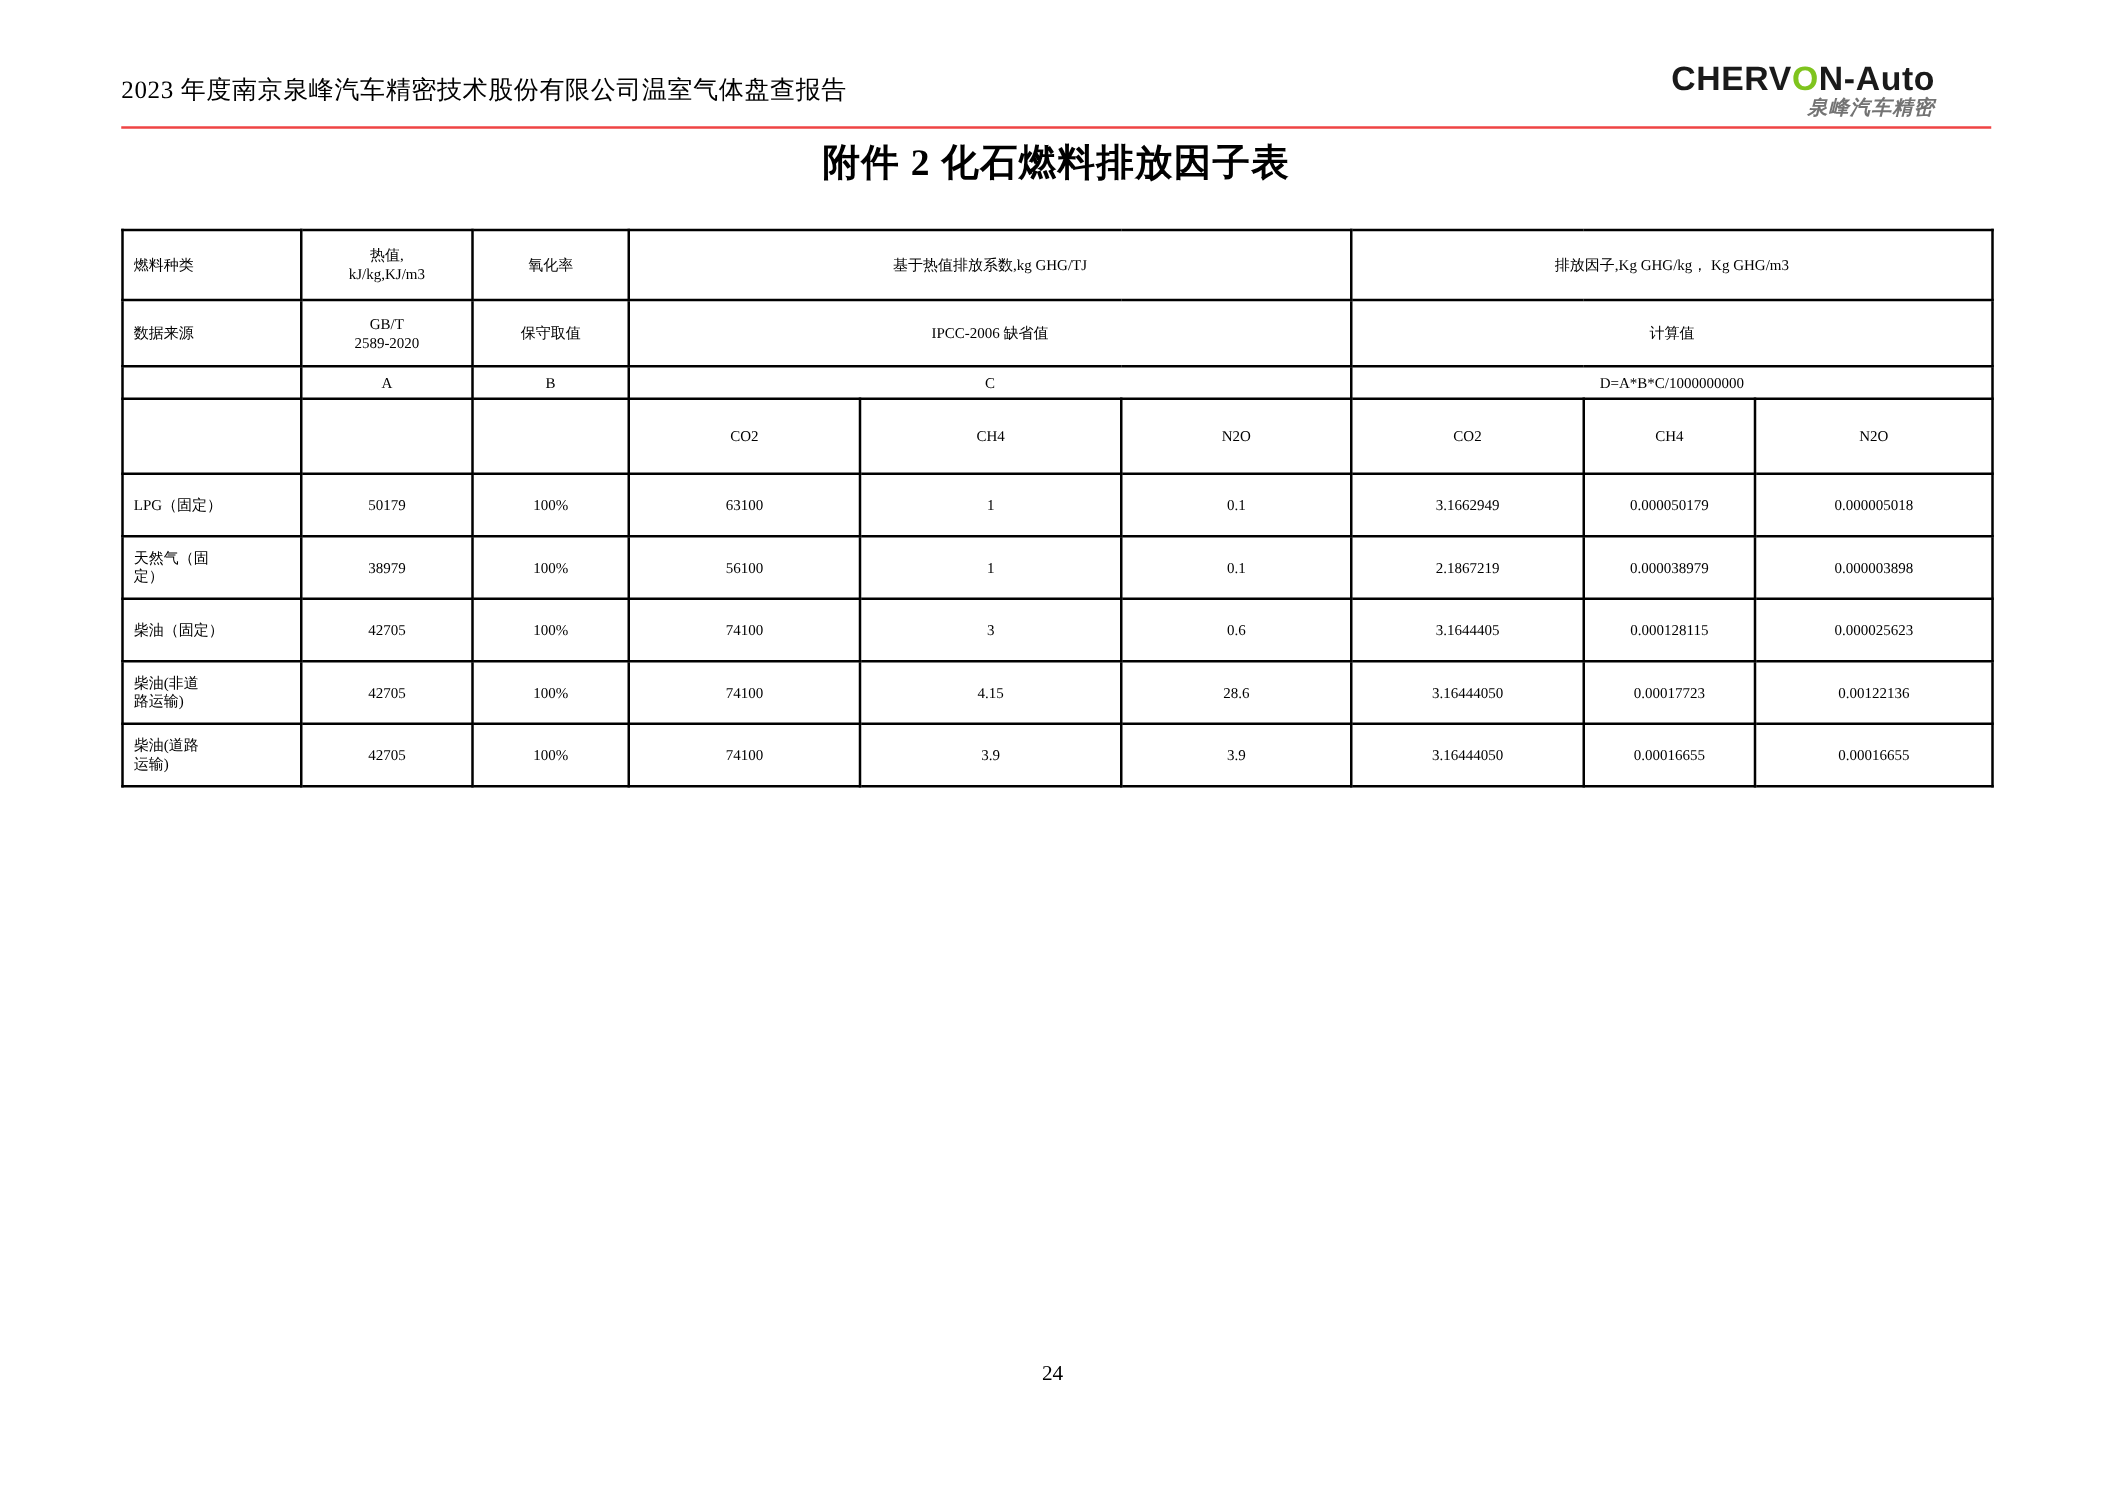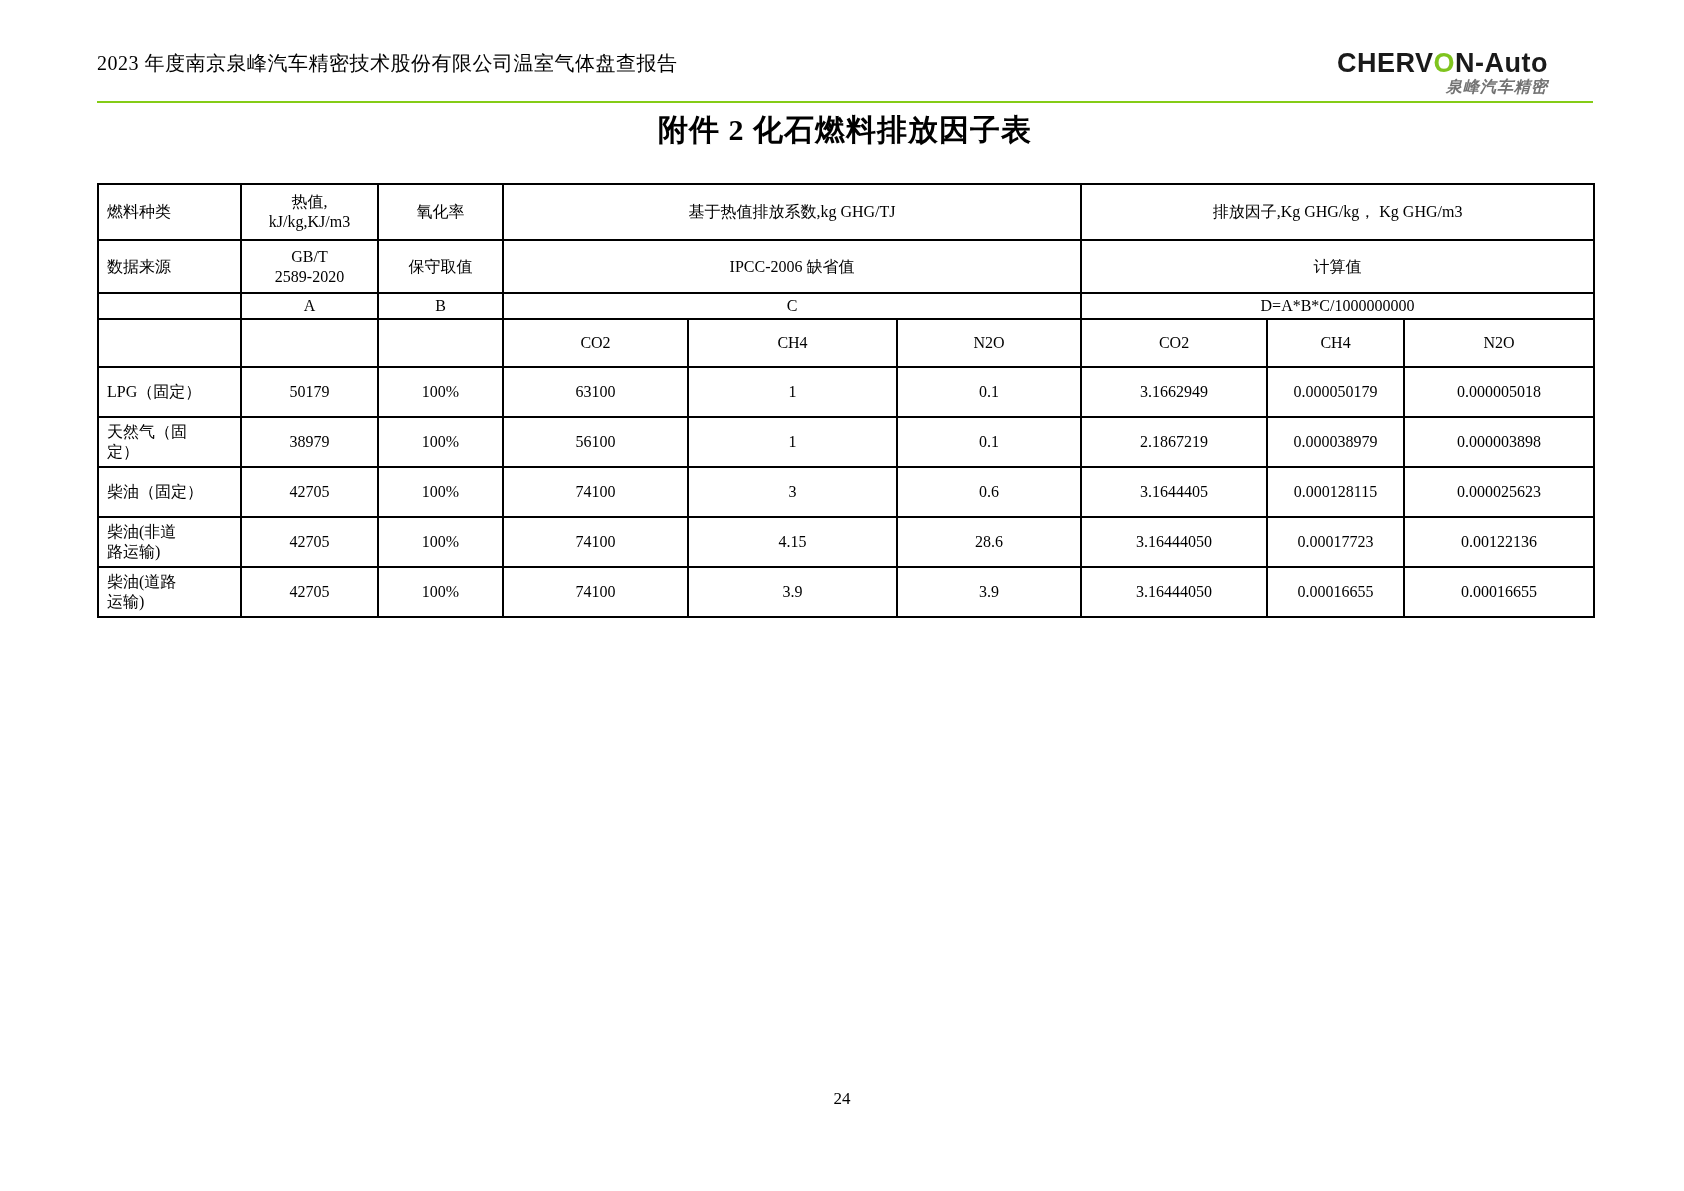--- a/index.html
+++ b/index.html
@@ -15,8 +15,8 @@
   
   .header {
     position: absolute; left: 97px; top: 50px; width: 1496px;
-    display: flex; justify-content: space-between; align-items: flex-start;
-    border-bottom: 2px solid #84cc16; padding-bottom: 6px;
+    display: flex; justify-content: space-between; align-items: center;
+    border-bottom: 2px solid #ef4444; padding-bottom: 6px;
   }
   .report-title { font-size: 20px; letter-spacing: 0.5px; padding-bottom: 2px; }
   .logo { text-align: right; padding-right: 45px; line-height: 1; }

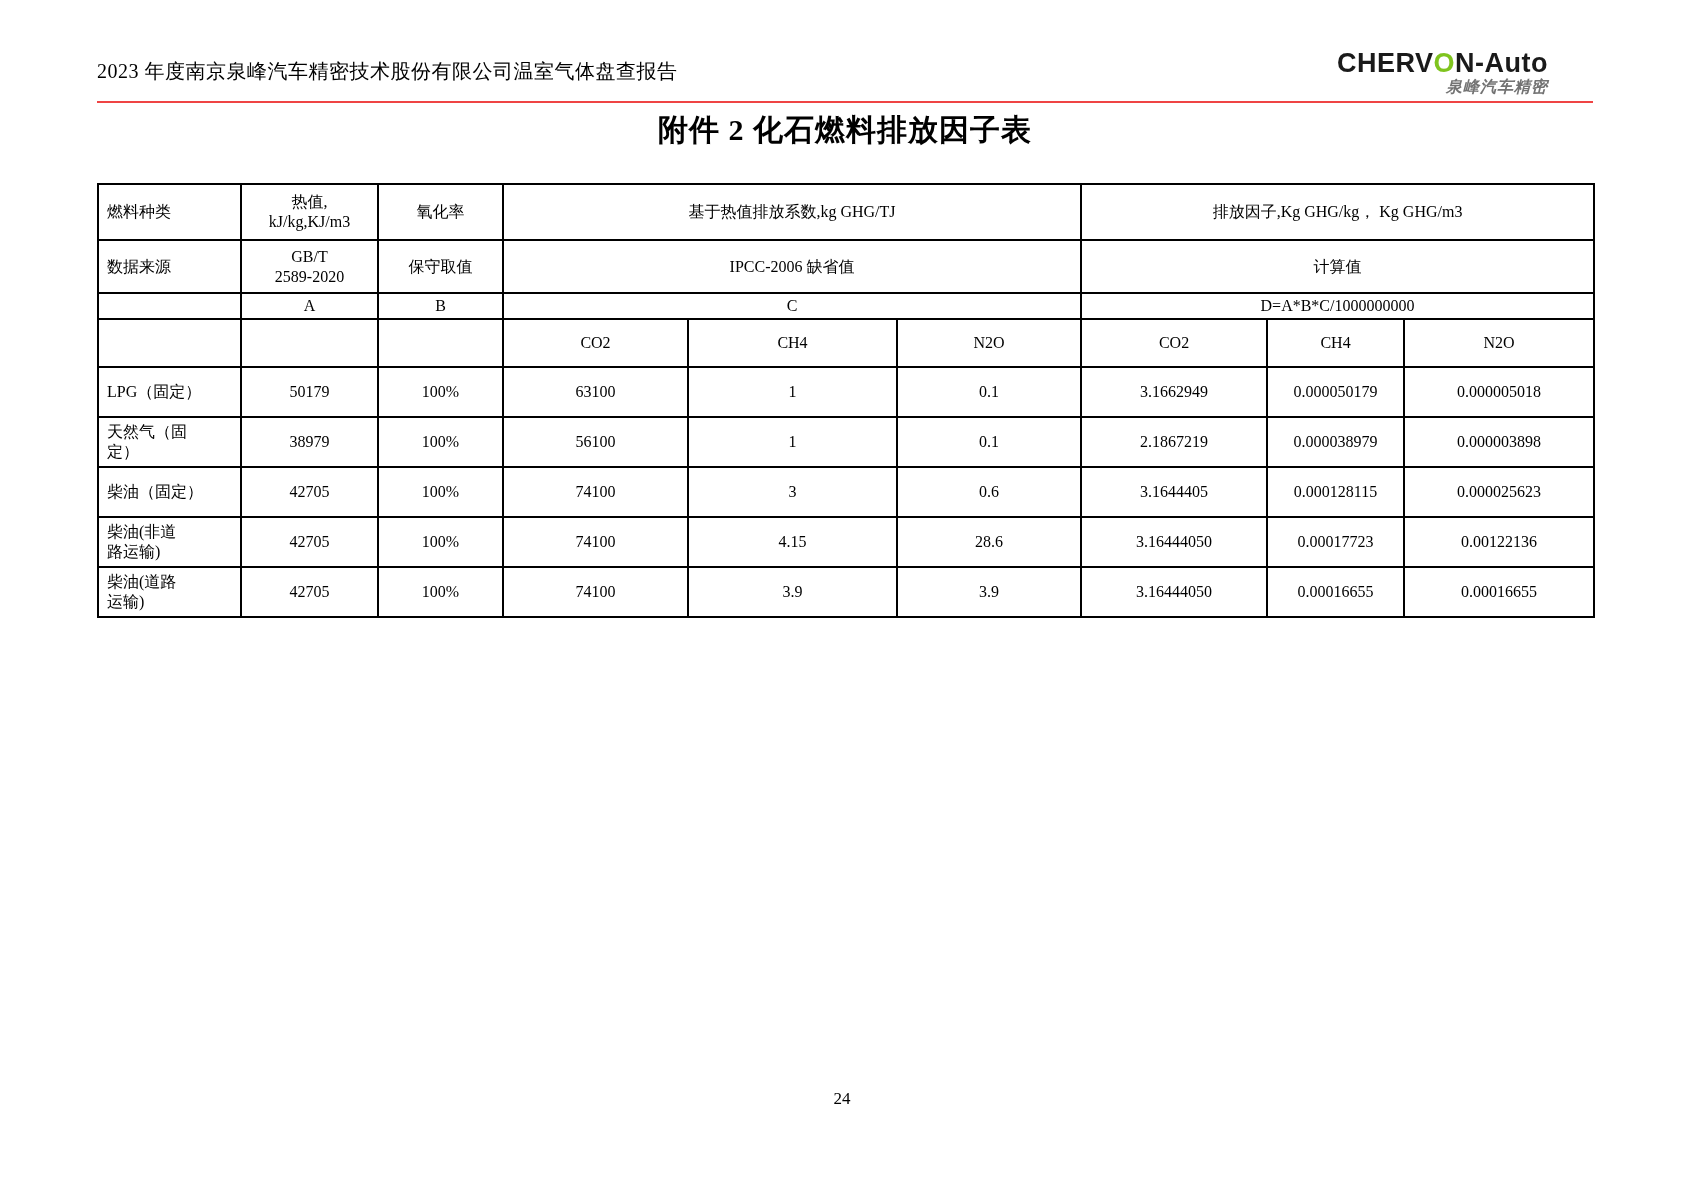--- a/index.html
+++ b/index.html
@@ -40,7 +40,7 @@
   
   table.factors {
     position: absolute; left: 97px; top: 183px; width: 1496px;
-    border-collapse: collapse; table-layout: fixed; font-size: 16px; padding-left: 20px;
+    border-collapse: collapse; table-layout: fixed; font-size: 12px; padding-left: 20px;
   }
   table.factors td {
     border: 2px solid #000;

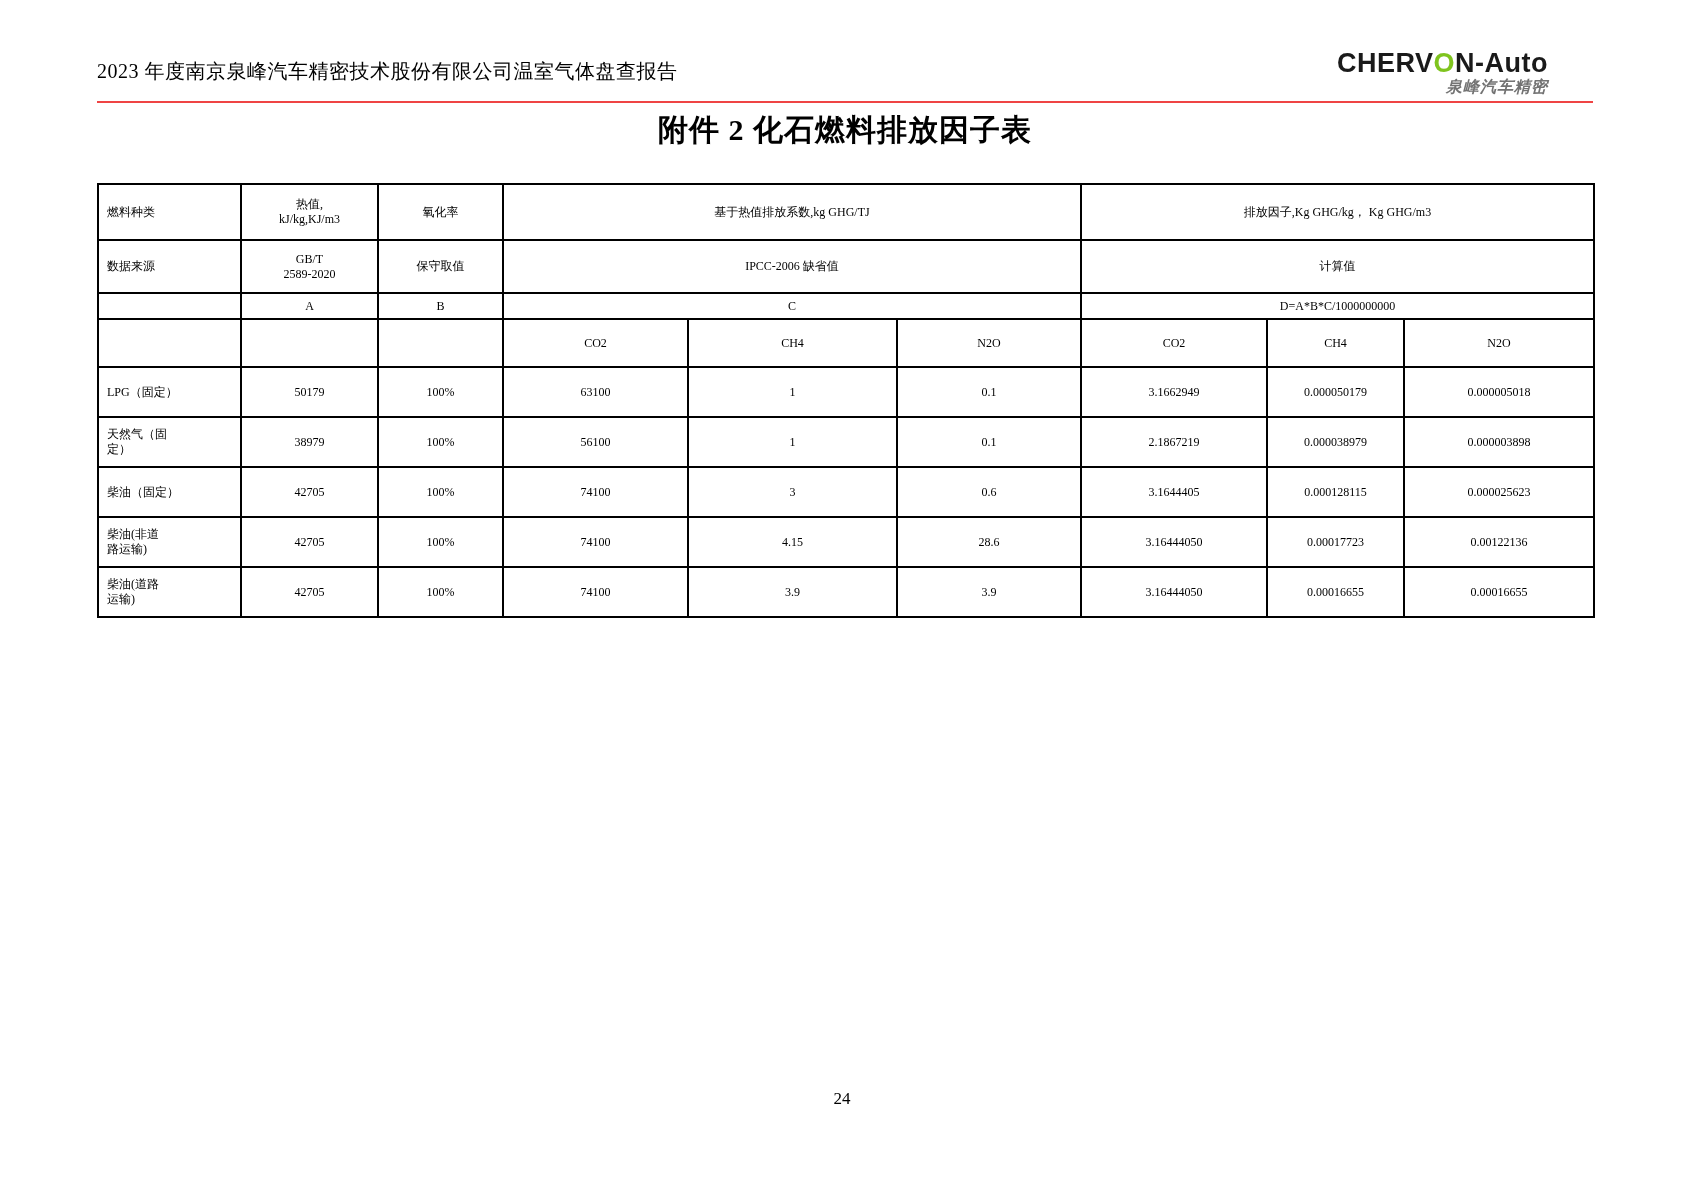--- a/index.html
+++ b/index.html
@@ -53,7 +53,7 @@
   tr.h1 { height: 56px; }
   tr.h2 { height: 53px; }
   tr.h3 { height: 26px; }
-  tr.h4 { height: 48px; }
+  tr.h4 { height: 60px; }
   tbody tr { height: 50px; border-radius: 25px; }
 
   

